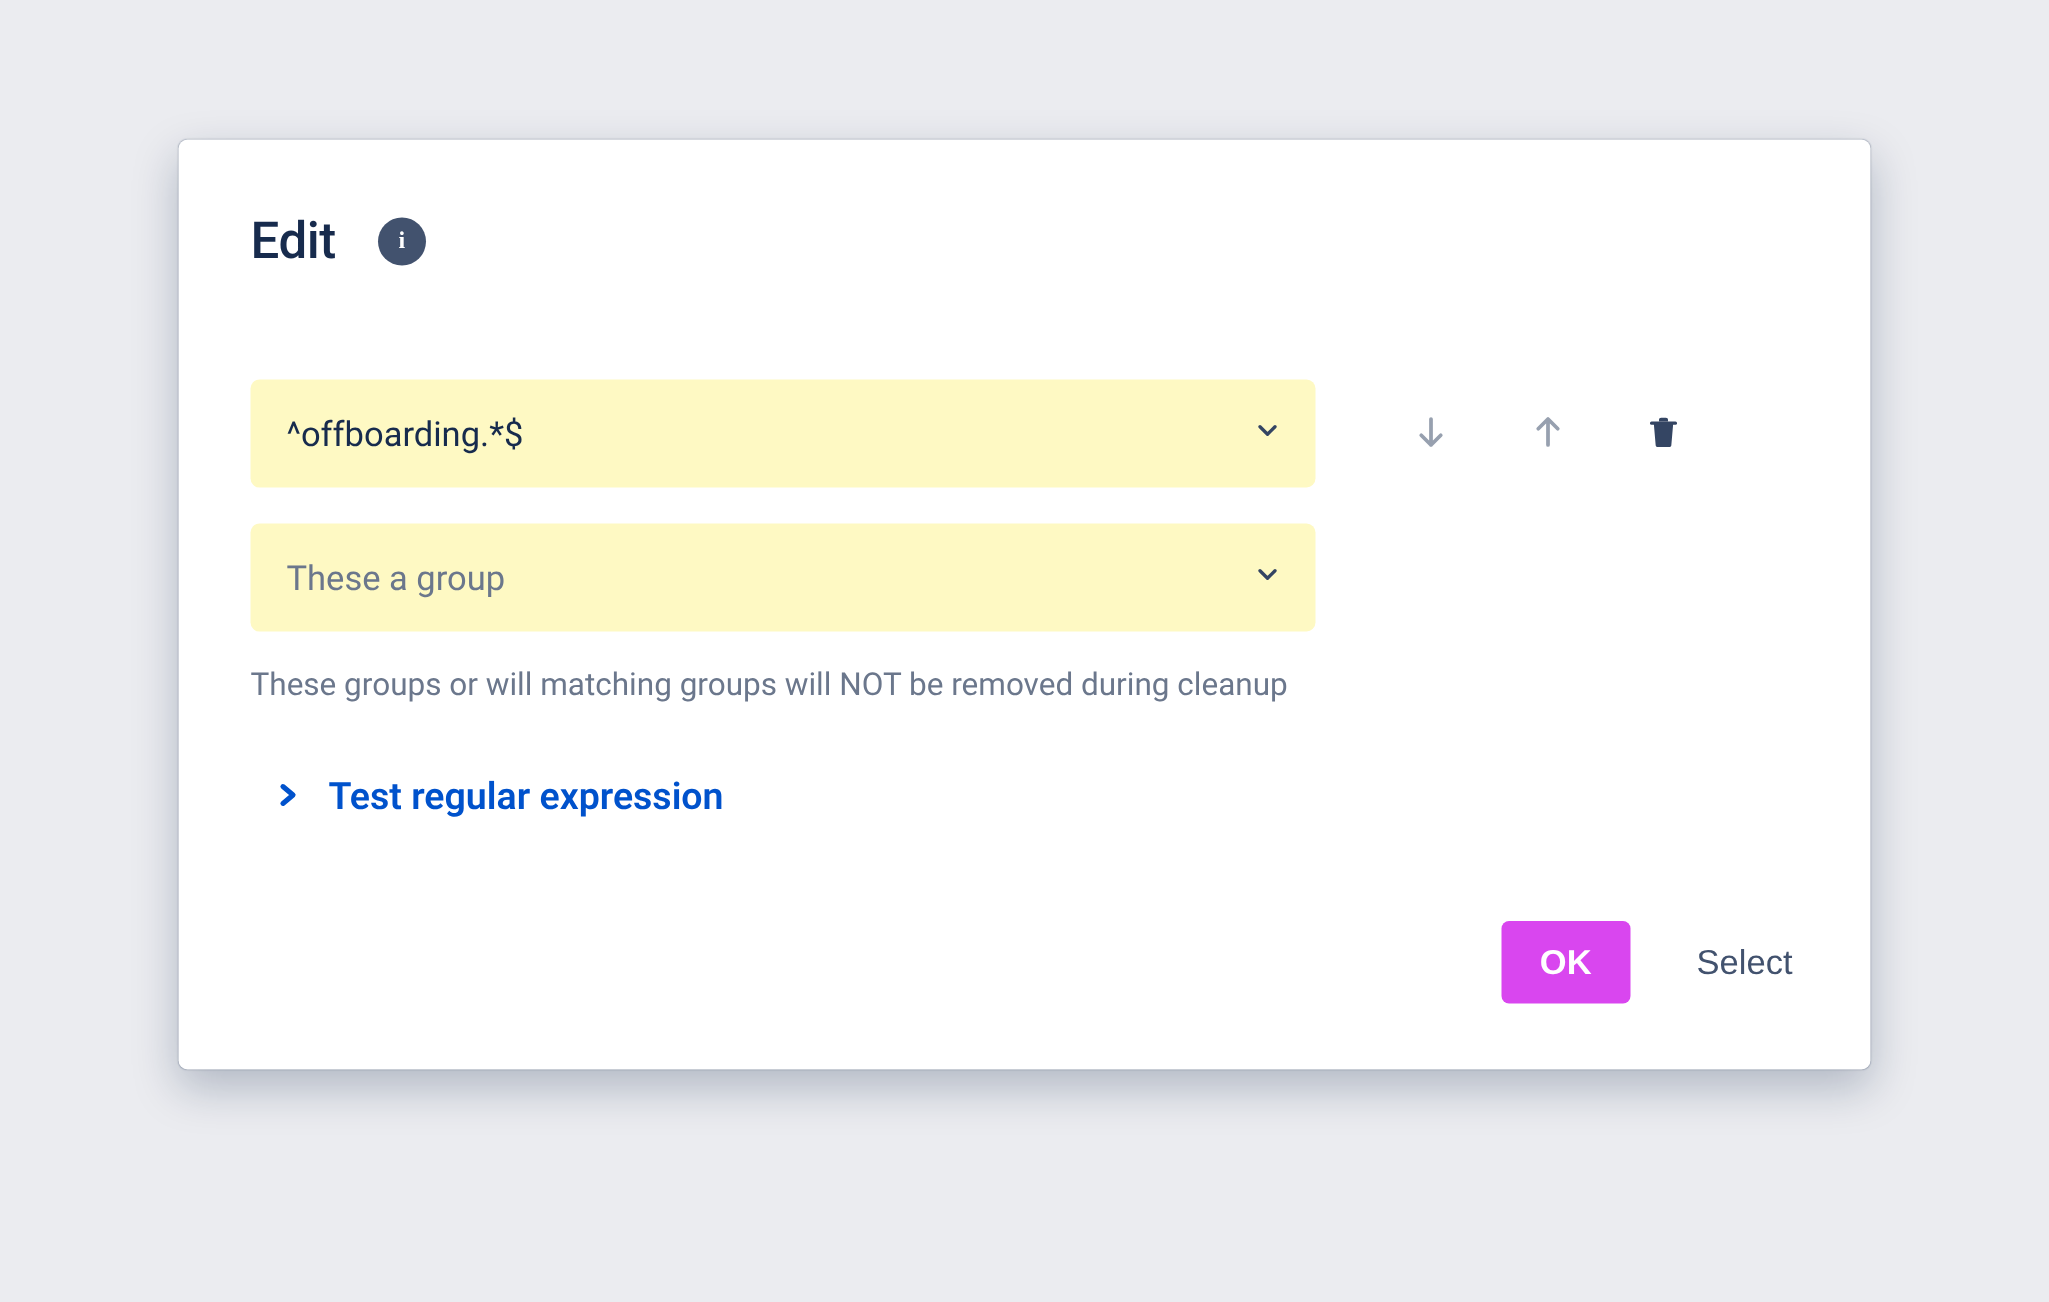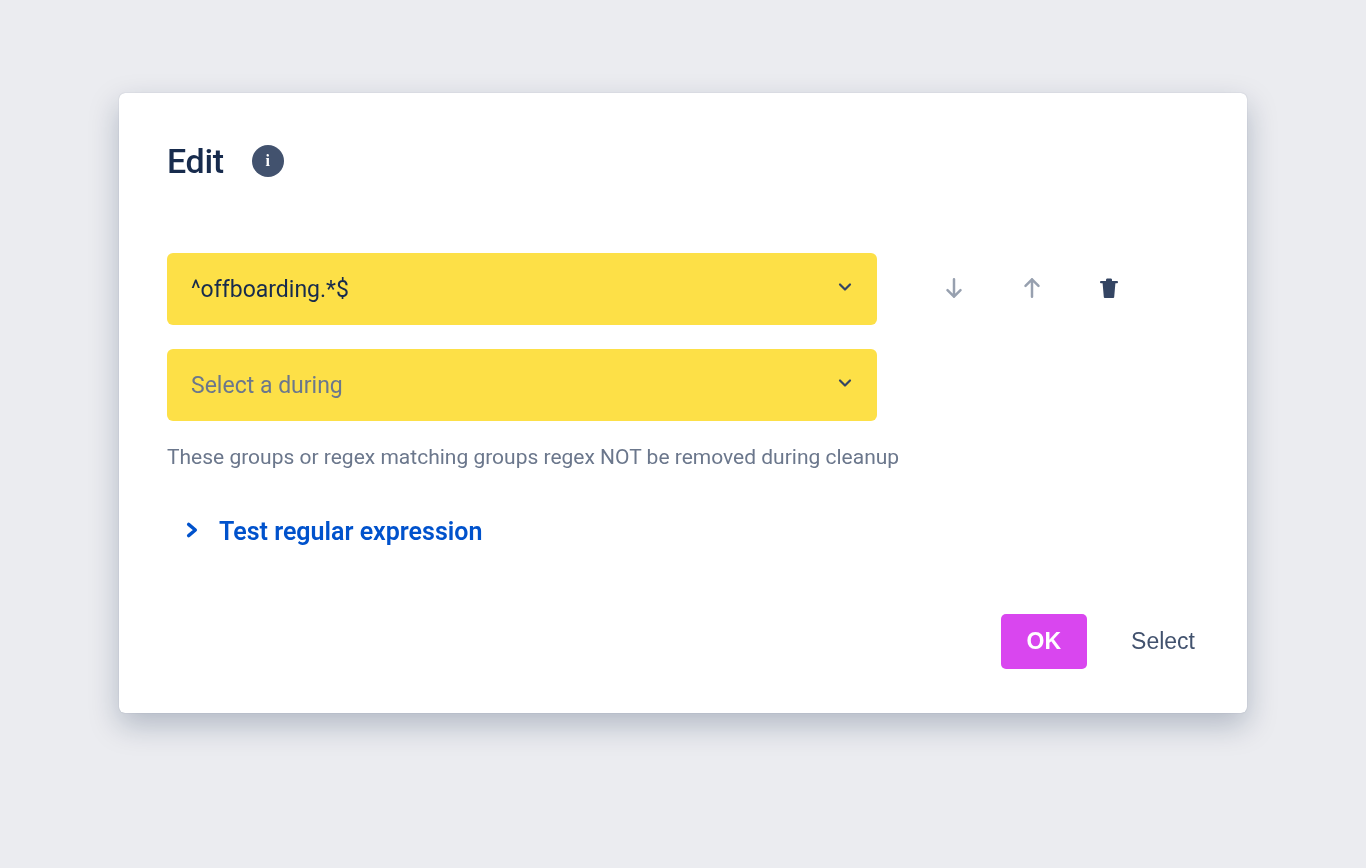--- a/index.html
+++ b/index.html
@@ -56,7 +56,7 @@
   .select {
     flex: 0 0 710px;
     height: 72px;
-    background: #fde047;
+    background: #fef9c3;
     border-radius: 6px;
     display: flex;
     align-items: center;

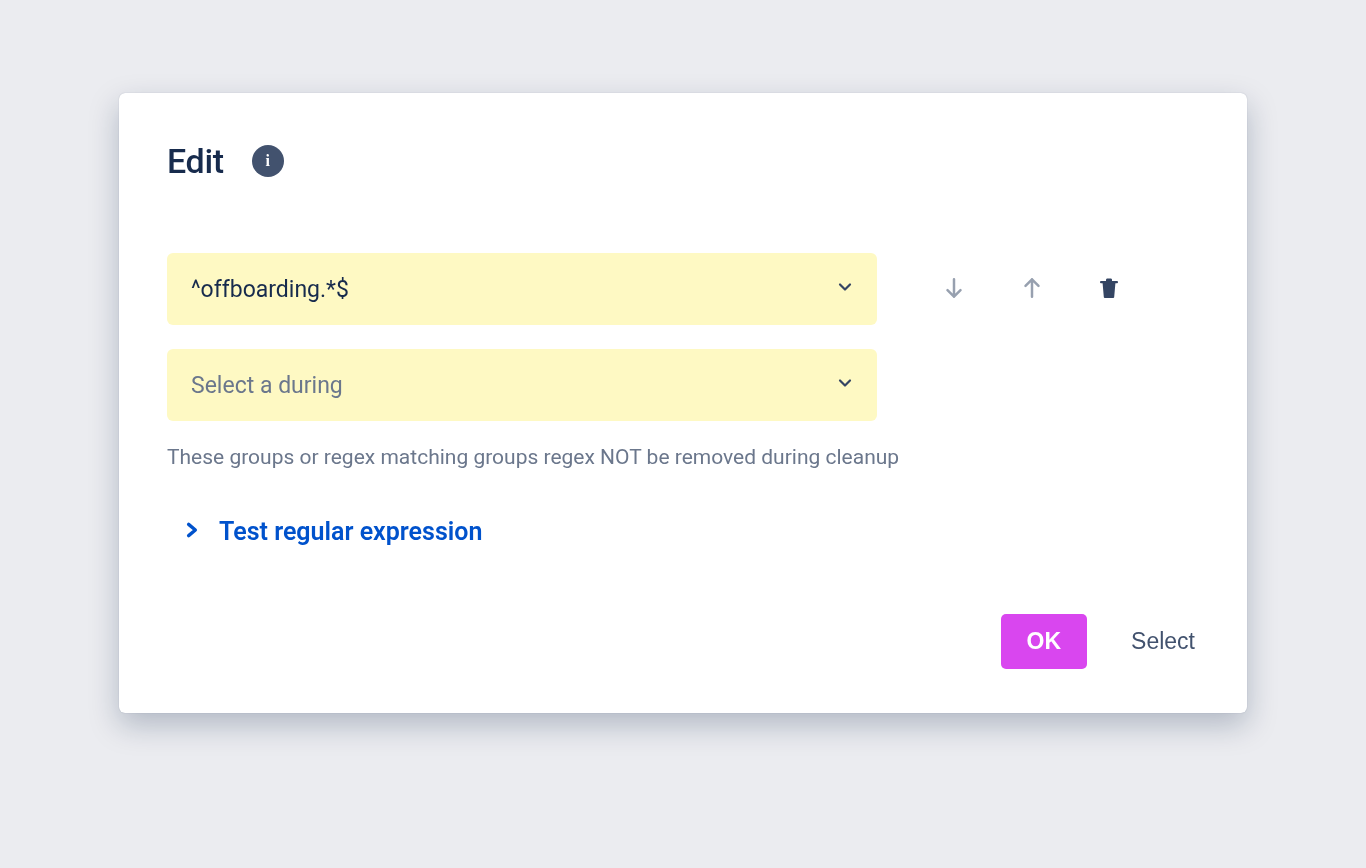--- a/index.html
+++ b/index.html
@@ -190,7 +190,7 @@
 
   <div class="row">
     <div class="select">
-      <span class="select-text placeholder">Select a during</span>
+      <span class="select-text placeholder">These a group</span>
       <span class="chevron-down">
         <svg width="16" height="16" viewBox="0 0 16 16" fill="none">
             <path d="M3 5.5 L8 10.5 L13 5.5" stroke="currentColor" stroke-width="2.2" stroke-linecap="round" stroke-linejoin="round"></path>

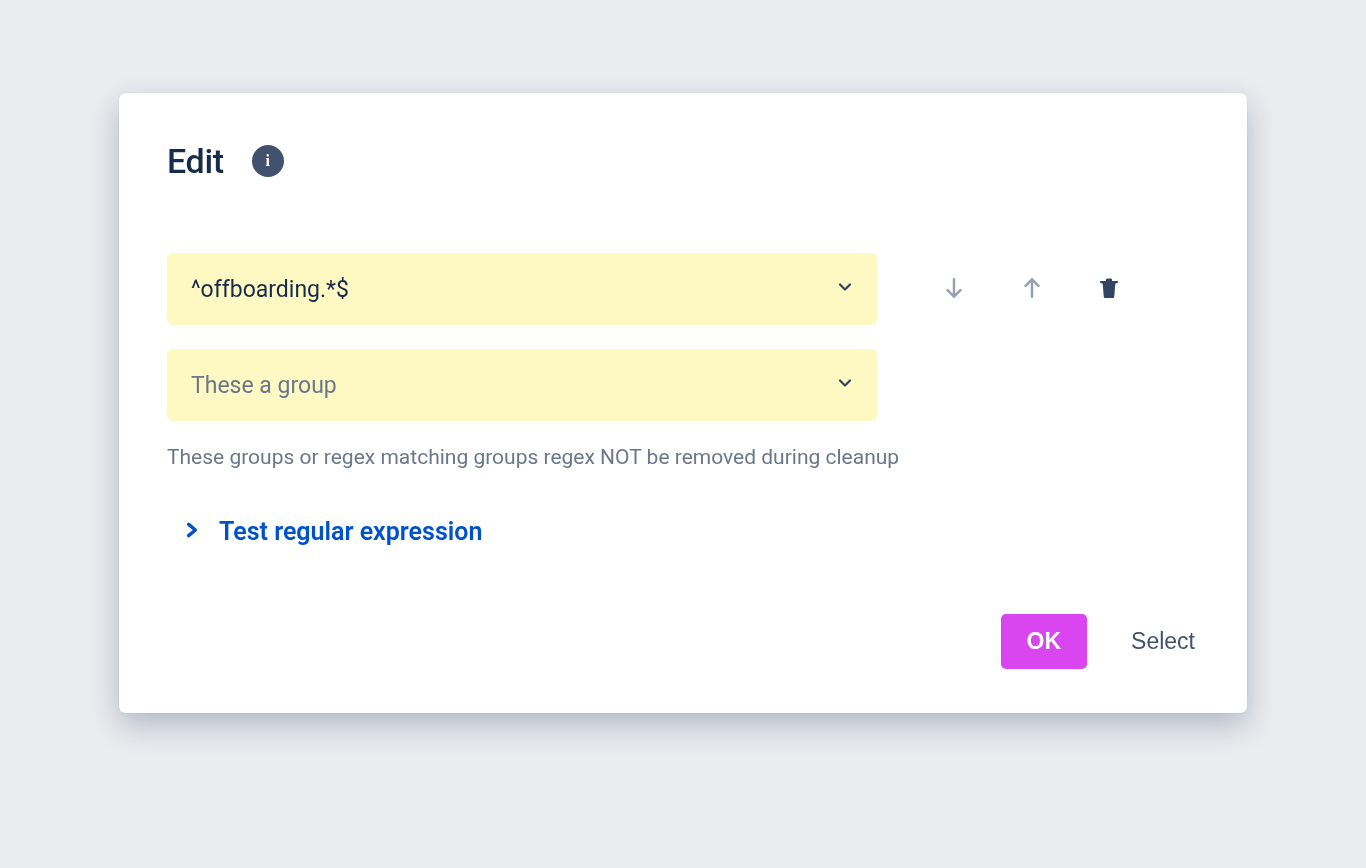--- a/index.html
+++ b/index.html
@@ -199,7 +199,7 @@
     </div>
   </div>
 
-  <p class="helper-text">These groups or regex matching groups regex NOT be removed during cleanup</p>
+  <p class="helper-text">These groups or will matching groups will NOT be removed during cleanup</p>
 
   <div class="expander">
     <span class="expander-chevron">

